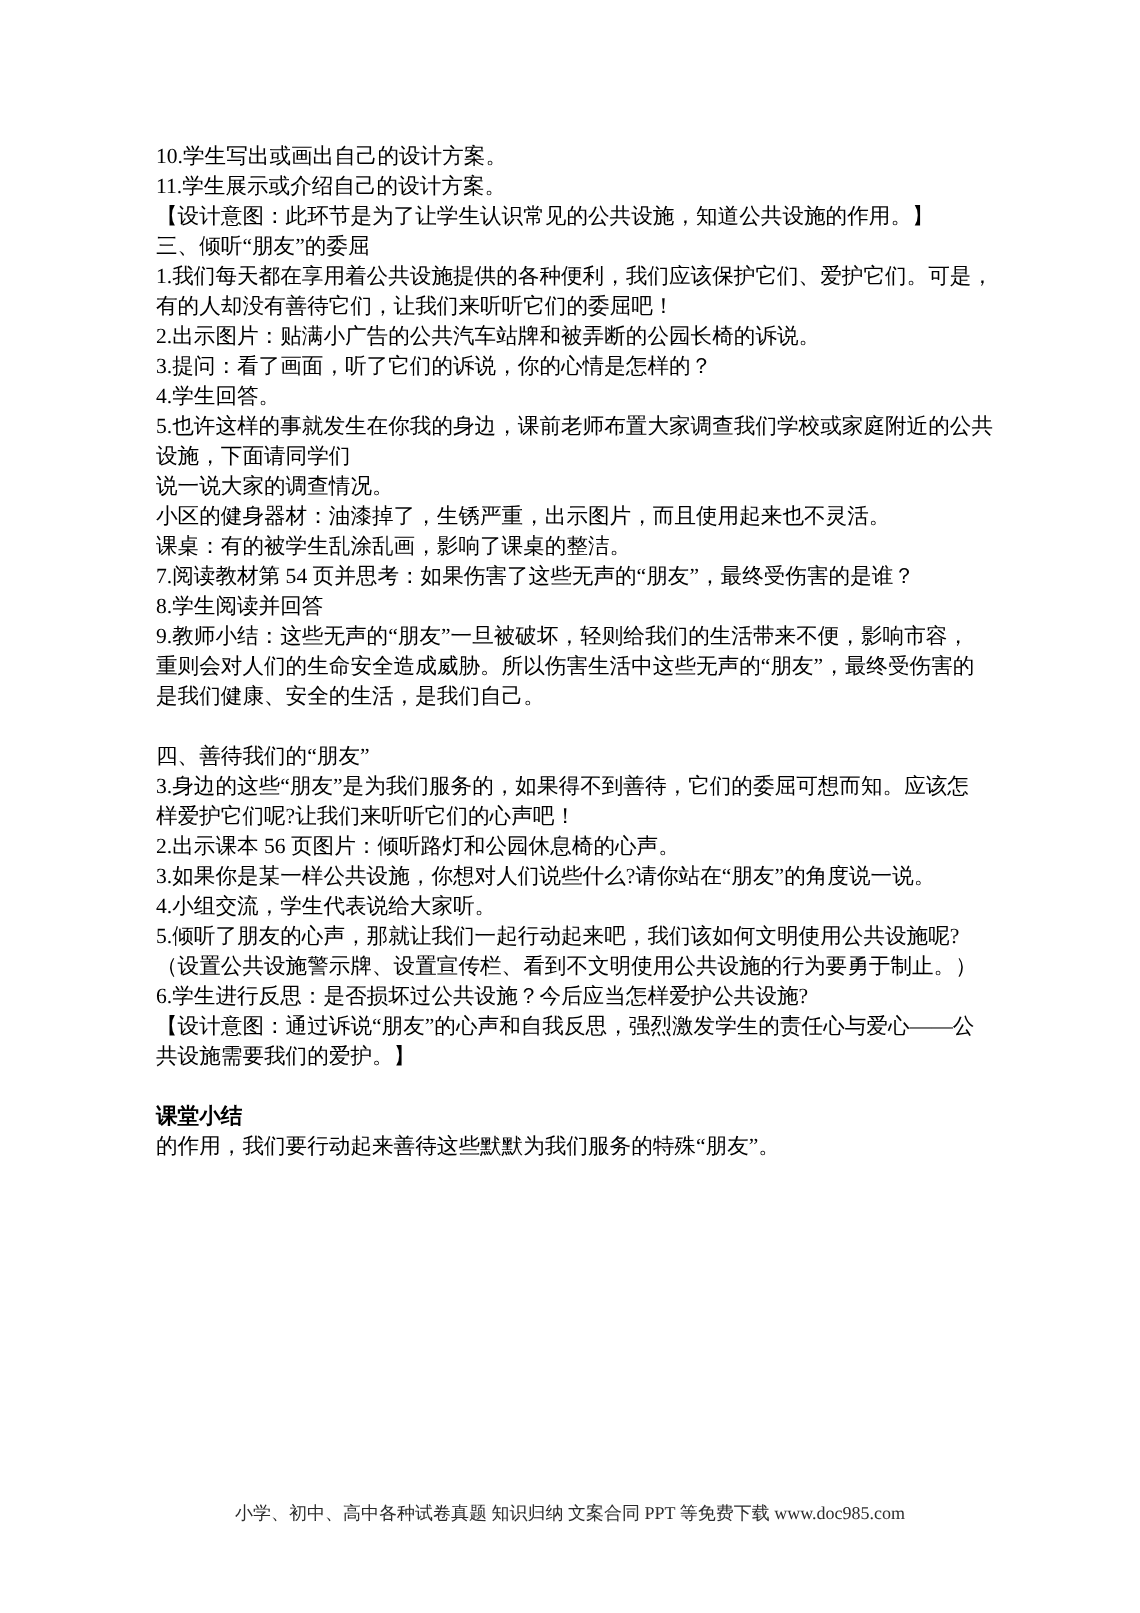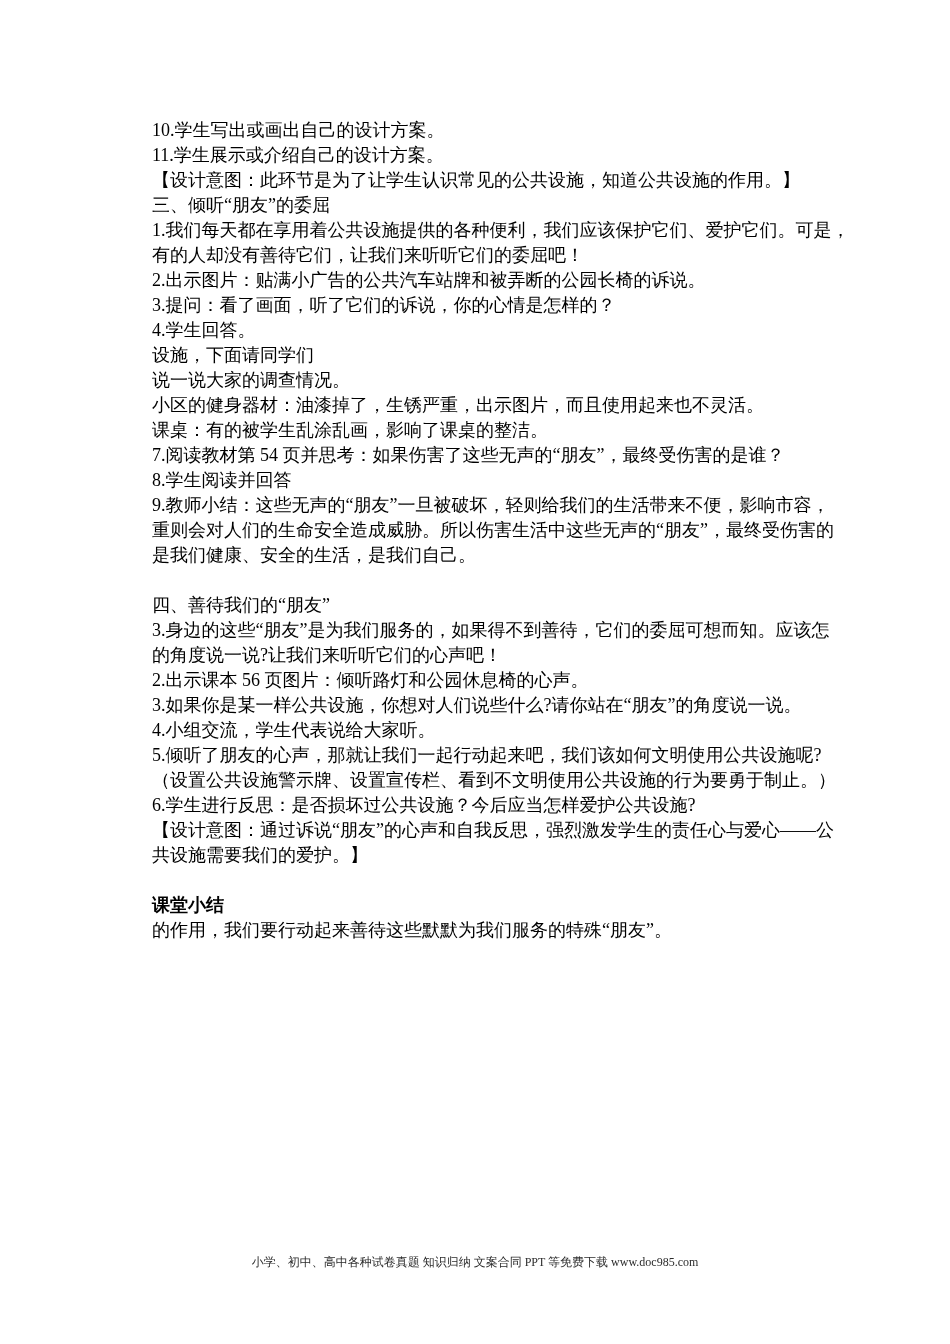--- a/index.html
+++ b/index.html
@@ -17,7 +17,7 @@
   }
   .content {
     position: absolute;
-    left: 152px;
+    left: 130px;
     top: 118px;
     width: 707px;
   }

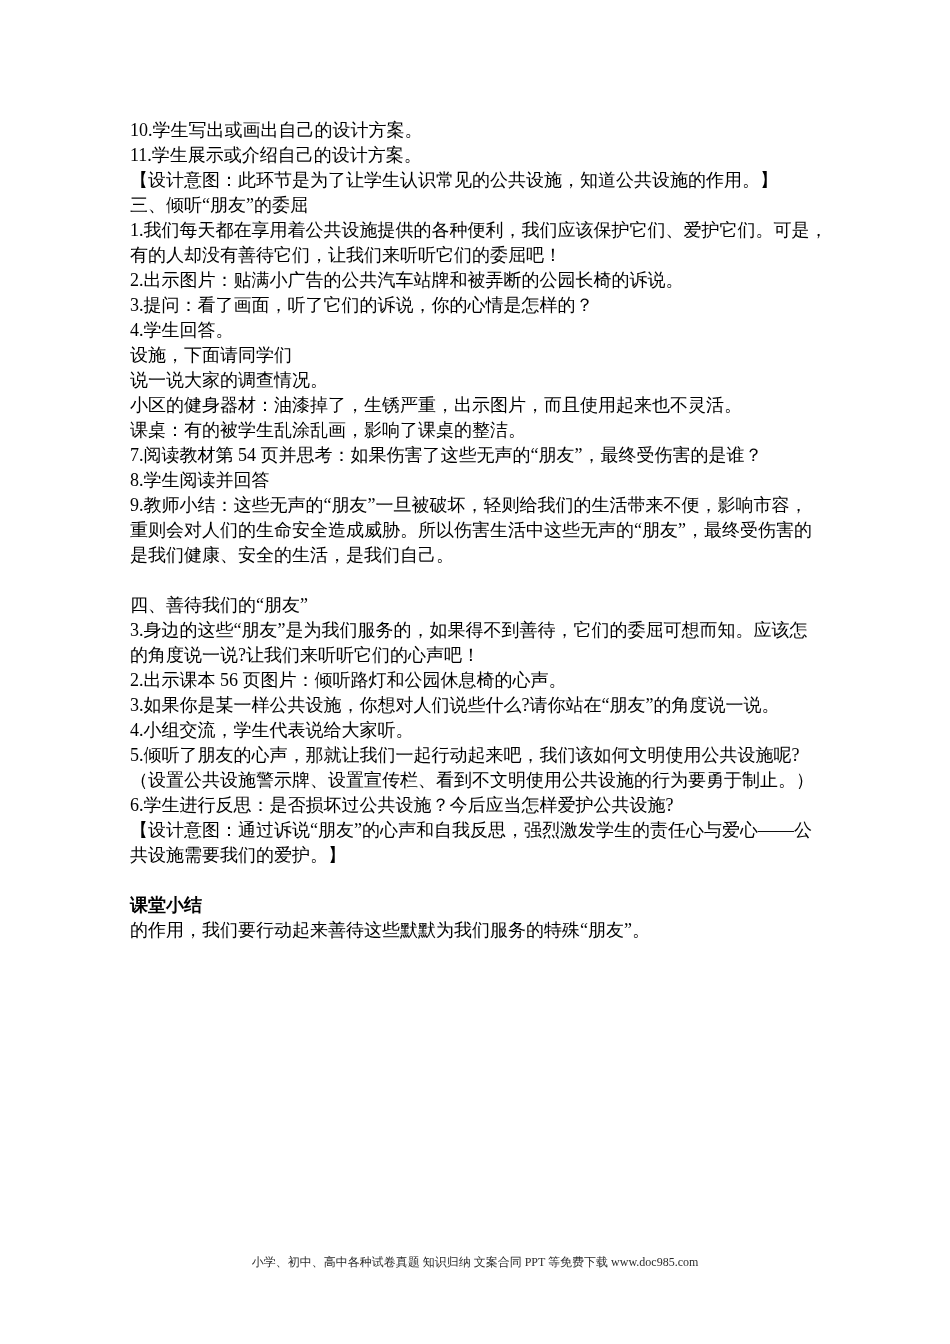--- a/index.html
+++ b/index.html
@@ -61,6 +61,7 @@
     <div class="line">2.出示图片：贴满小广告的公共汽车站牌和被弄断的公园长椅的诉说。</div>
     <div class="line">3.提问：看了画面，听了它们的诉说，你的心情是怎样的？</div>
     <div class="line">4.学生回答。</div>
+    <div class="line">5.也许这样的事就发生在你我的身边，课前老师布置大家调查我们学校或家庭附近的公共</div>
     <div class="line">设施，下面请同学们</div>
     <div class="line">说一说大家的调查情况。</div>
     <div class="line">小区的健身器材：油漆掉了，生锈严重，出示图片，而且使用起来也不灵活。</div>

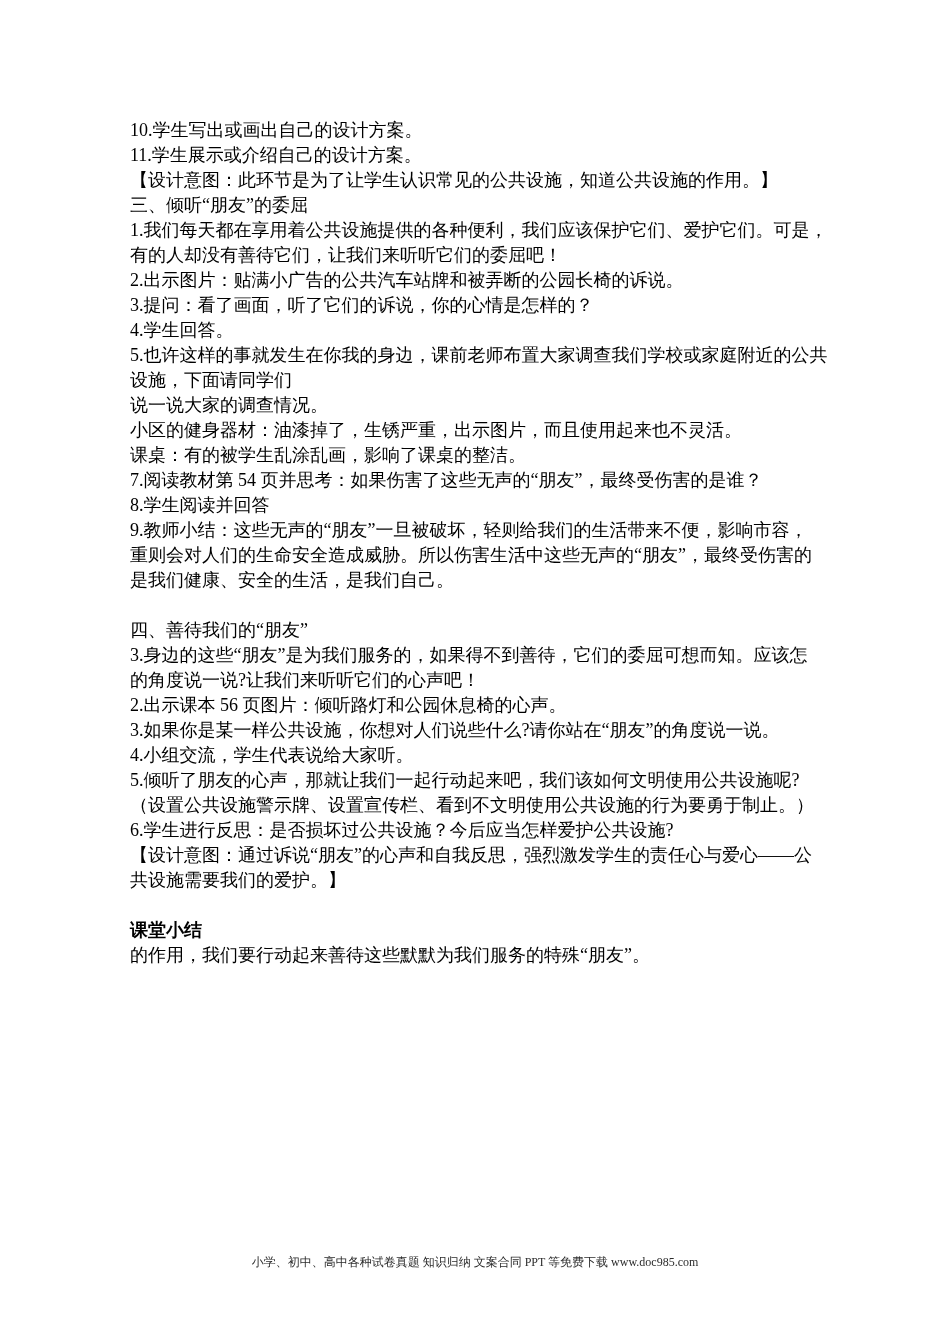--- a/index.html
+++ b/index.html
@@ -74,7 +74,7 @@
     <div class="line blank"></div>
     <div class="line">四、善待我们的“朋友”</div>
     <div class="line">3.身边的这些“朋友”是为我们服务的，如果得不到善待，它们的委屈可想而知。应该怎</div>
-    <div class="line">的角度说一说?让我们来听听它们的心声吧！</div>
+    <div class="line">样爱护它们呢?让我们来听听它们的心声吧！</div>
     <div class="line">2.出示课本 56 页图片：倾听路灯和公园休息椅的心声。</div>
     <div class="line">3.如果你是某一样公共设施，你想对人们说些什么?请你站在“朋友”的角度说一说。</div>
     <div class="line">4.小组交流，学生代表说给大家听。</div>

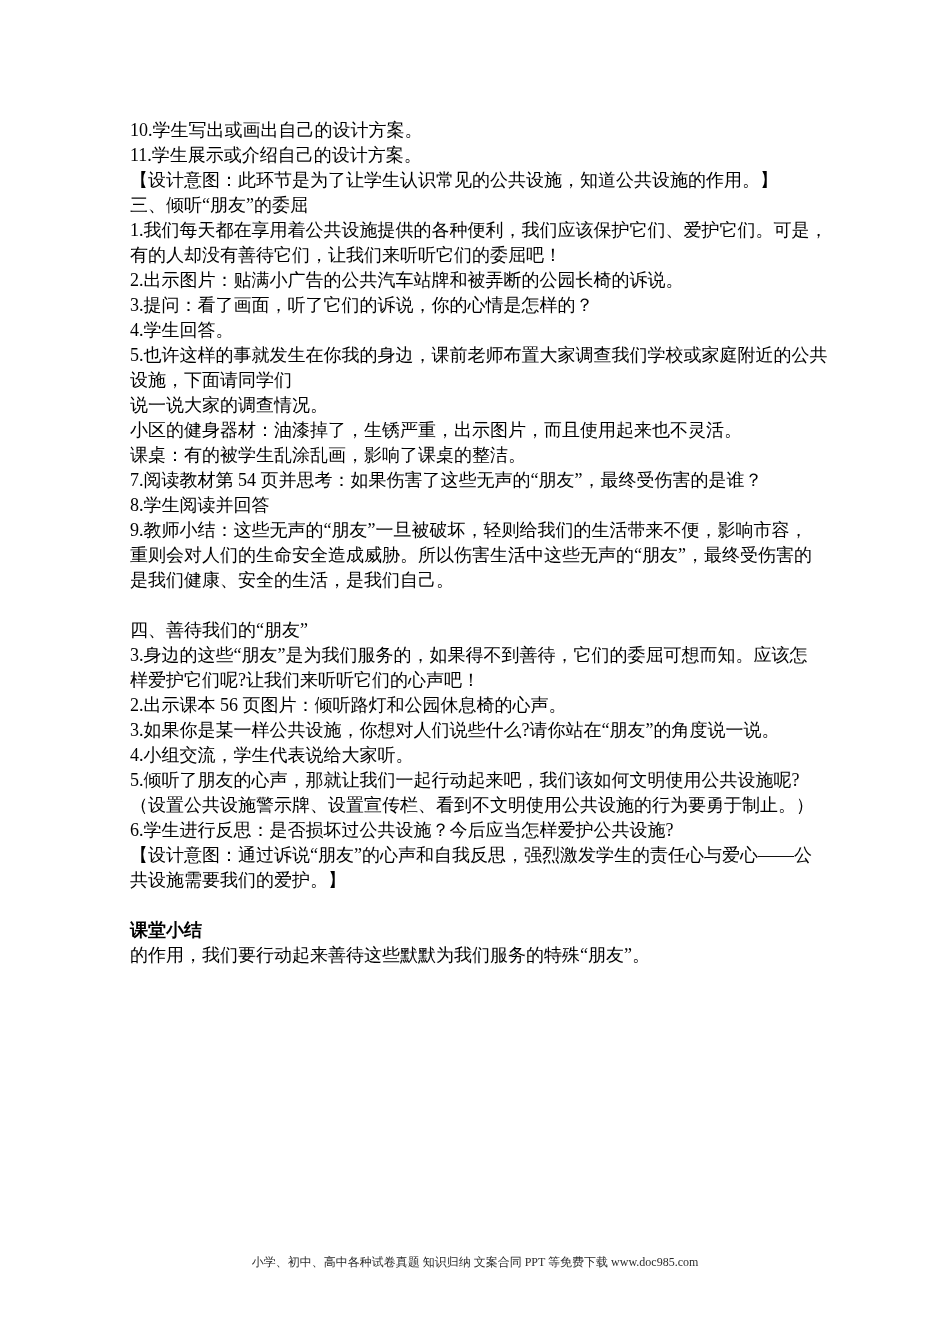--- a/index.html
+++ b/index.html
@@ -41,7 +41,7 @@
     top: 1251px;
     width: 950px;
     text-align: center;
-    font-size: 12px;
+    font-size: 15px;
     line-height: 22px;
     color: #2b2b2b;
     font-family: "Liberation Serif", serif;

